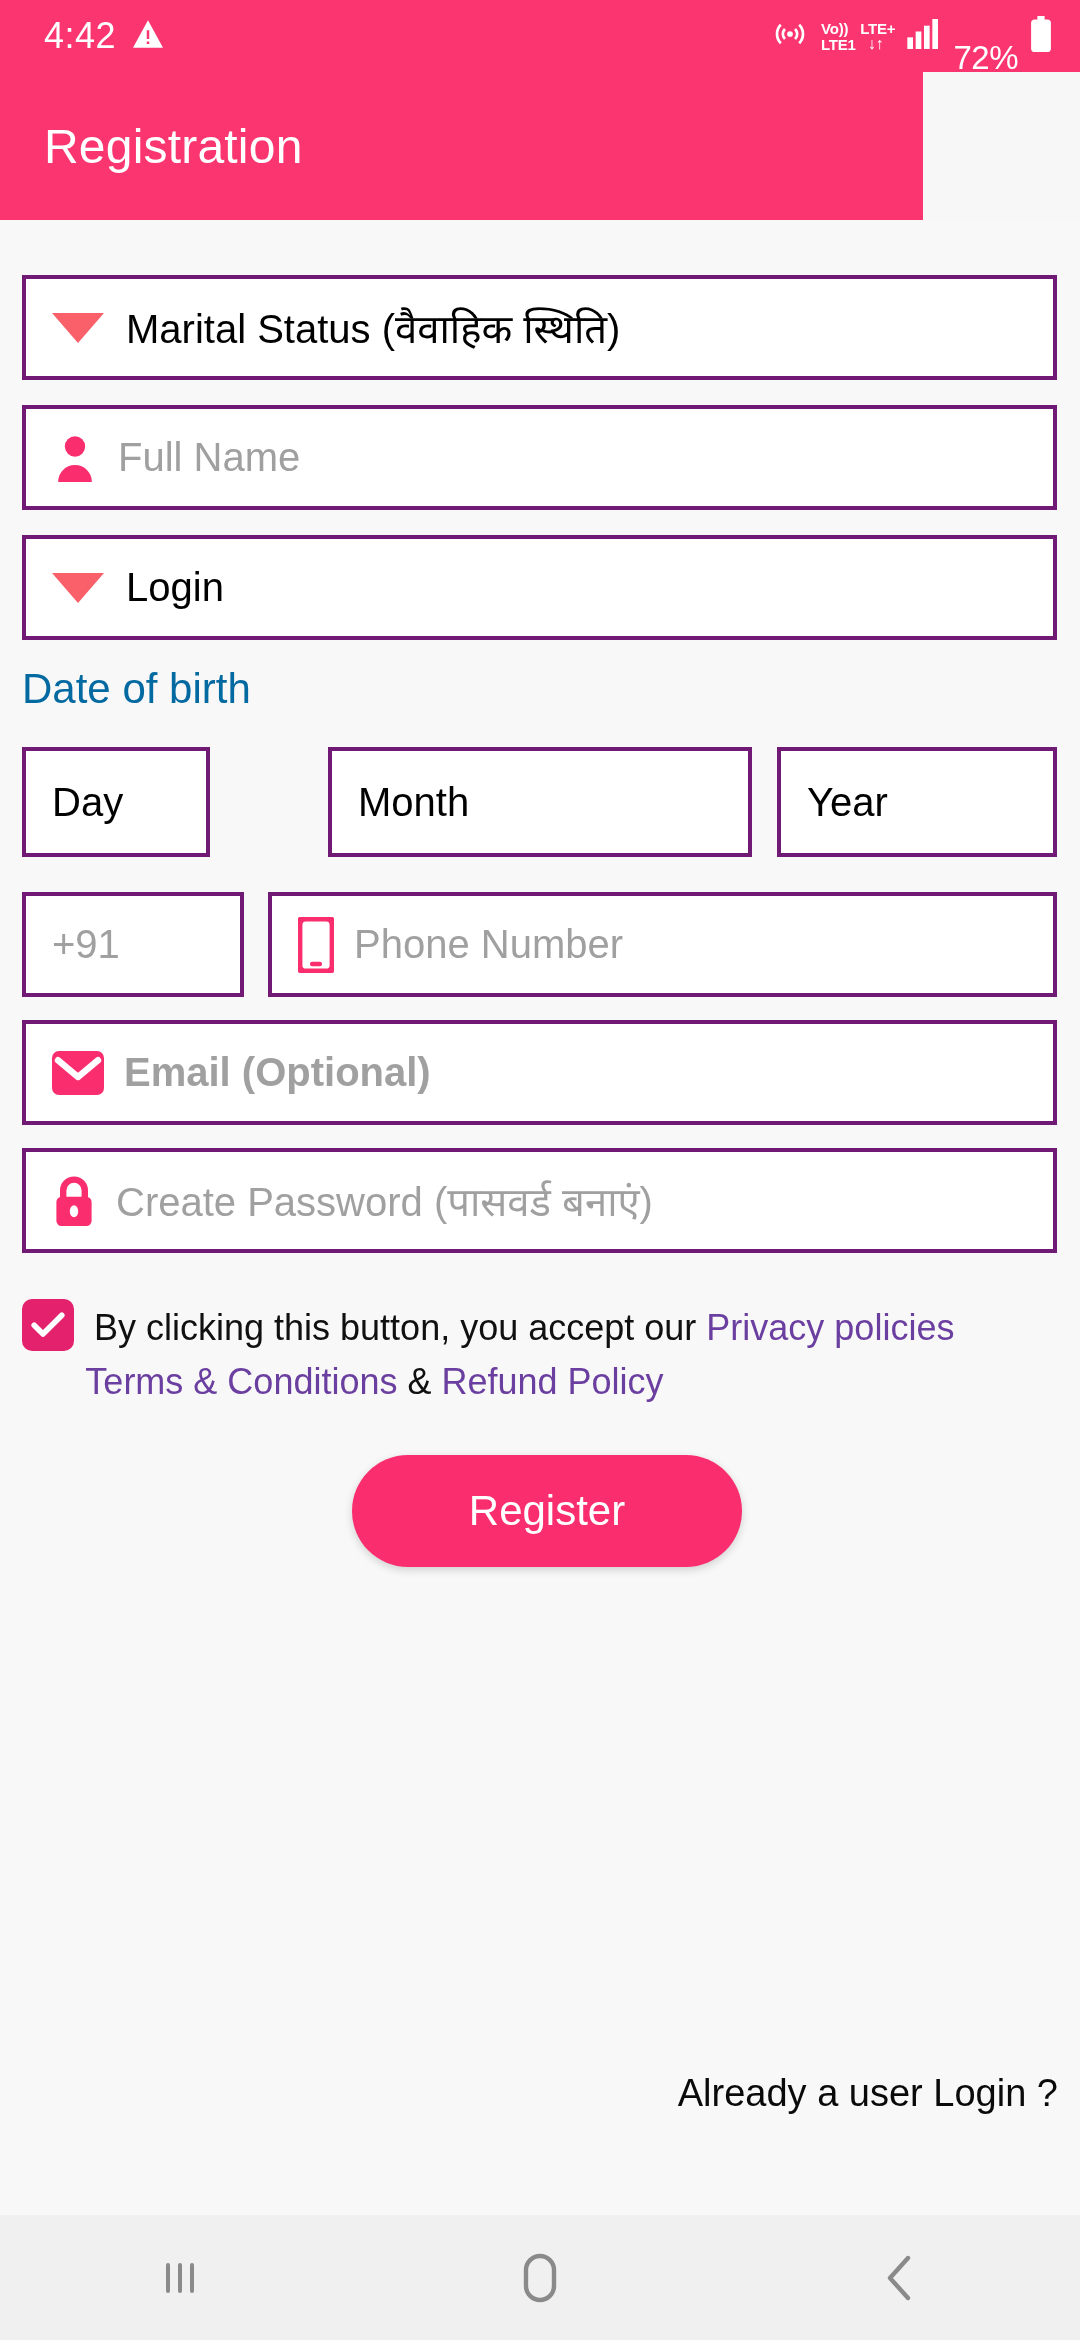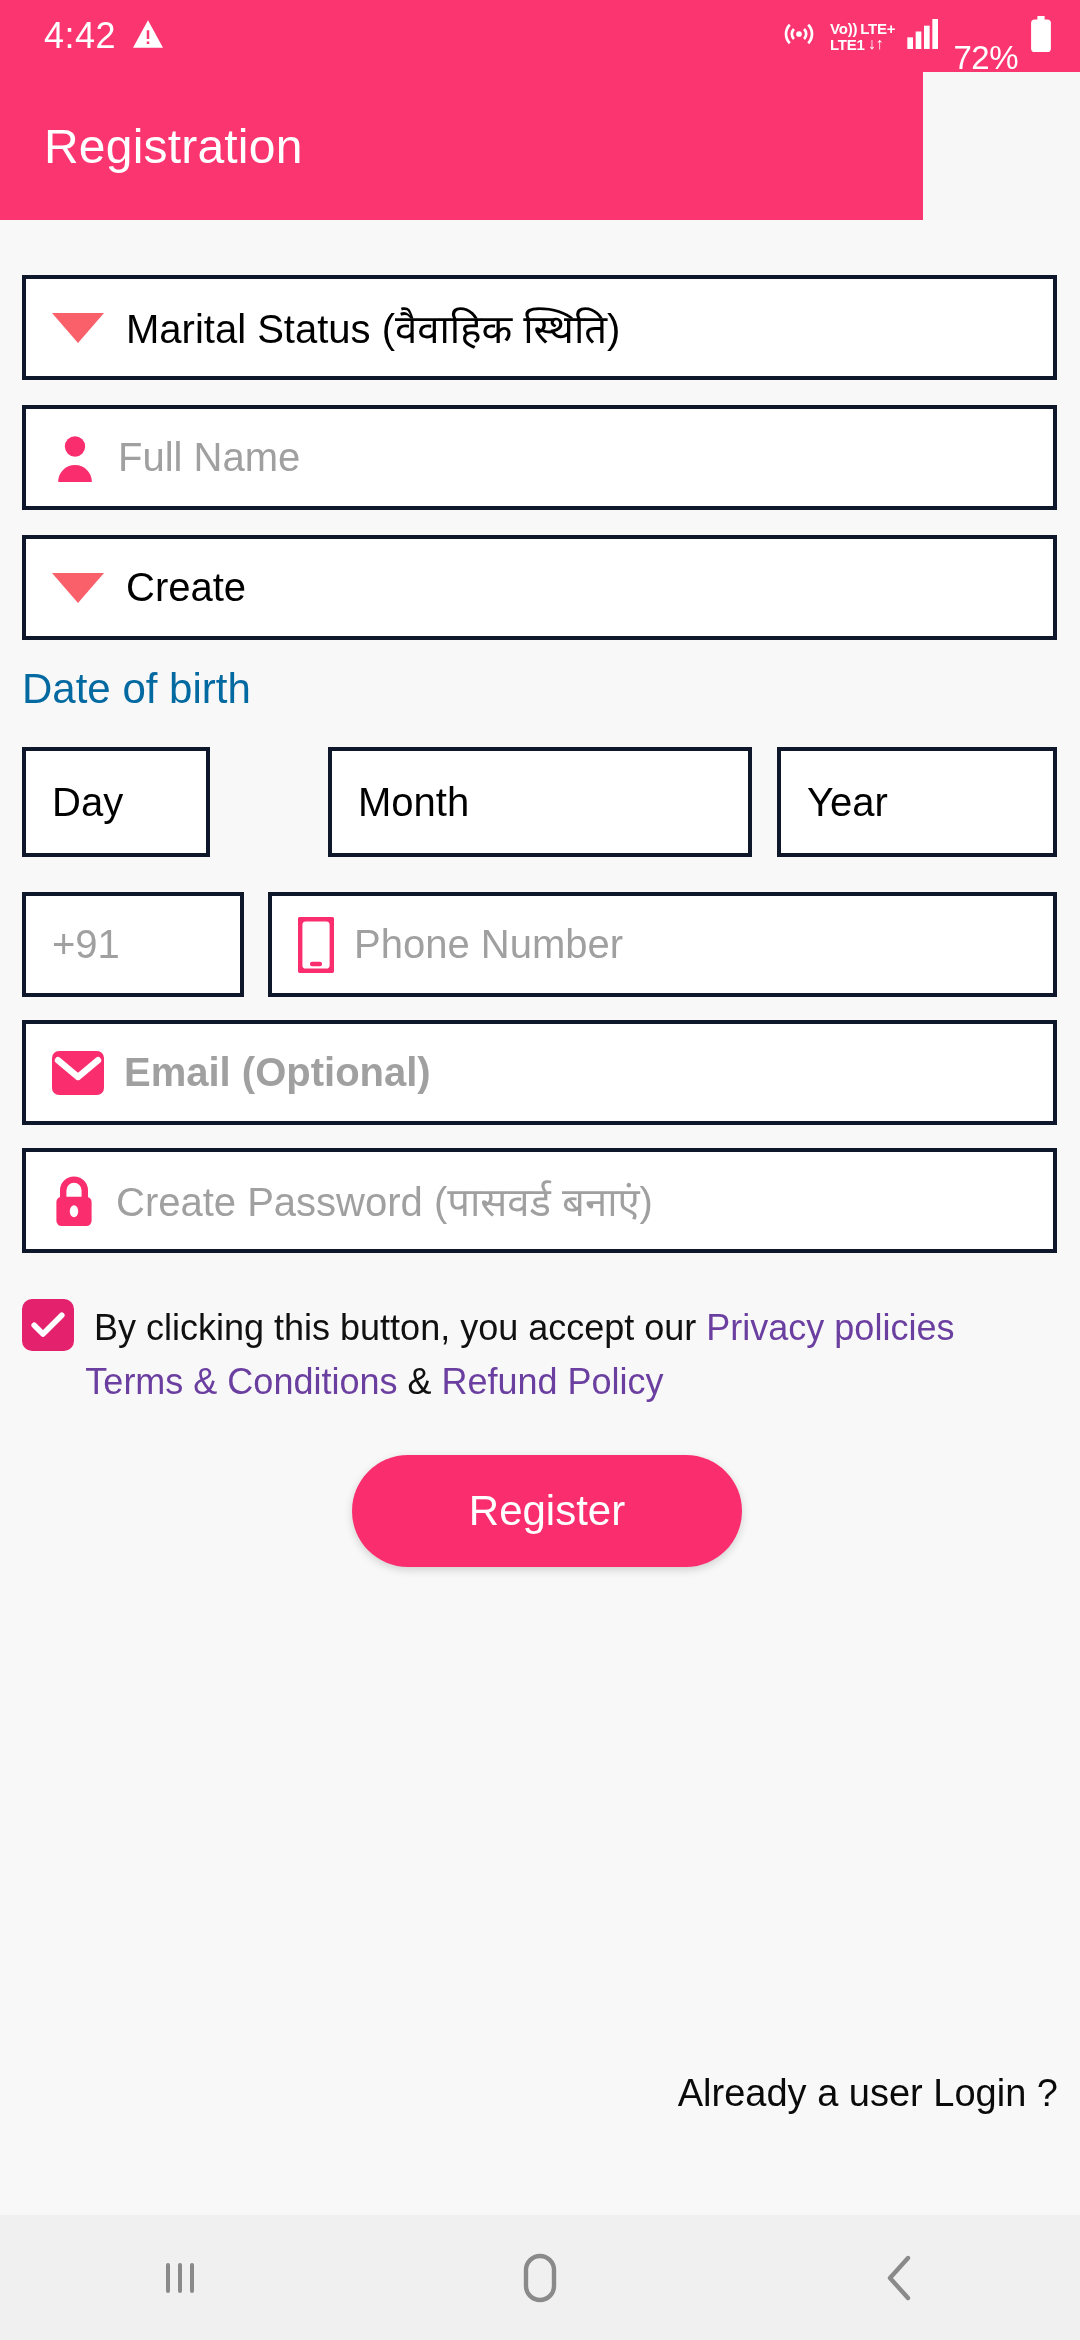--- a/index.html
+++ b/index.html
@@ -29,7 +29,7 @@
     line-height: 1; font-size: 15px; font-weight: 700;
     letter-spacing: -.2px;
   }
-  .net-row { display: flex; align-items: flex-end; gap: 3px; }
+  .net-row { display: flex; align-items: flex-end; gap: 12px; }
   .batt-pct { font-size: 33px; font-weight: 400; letter-spacing: -.5px; margin-top: 43px; }
 
   

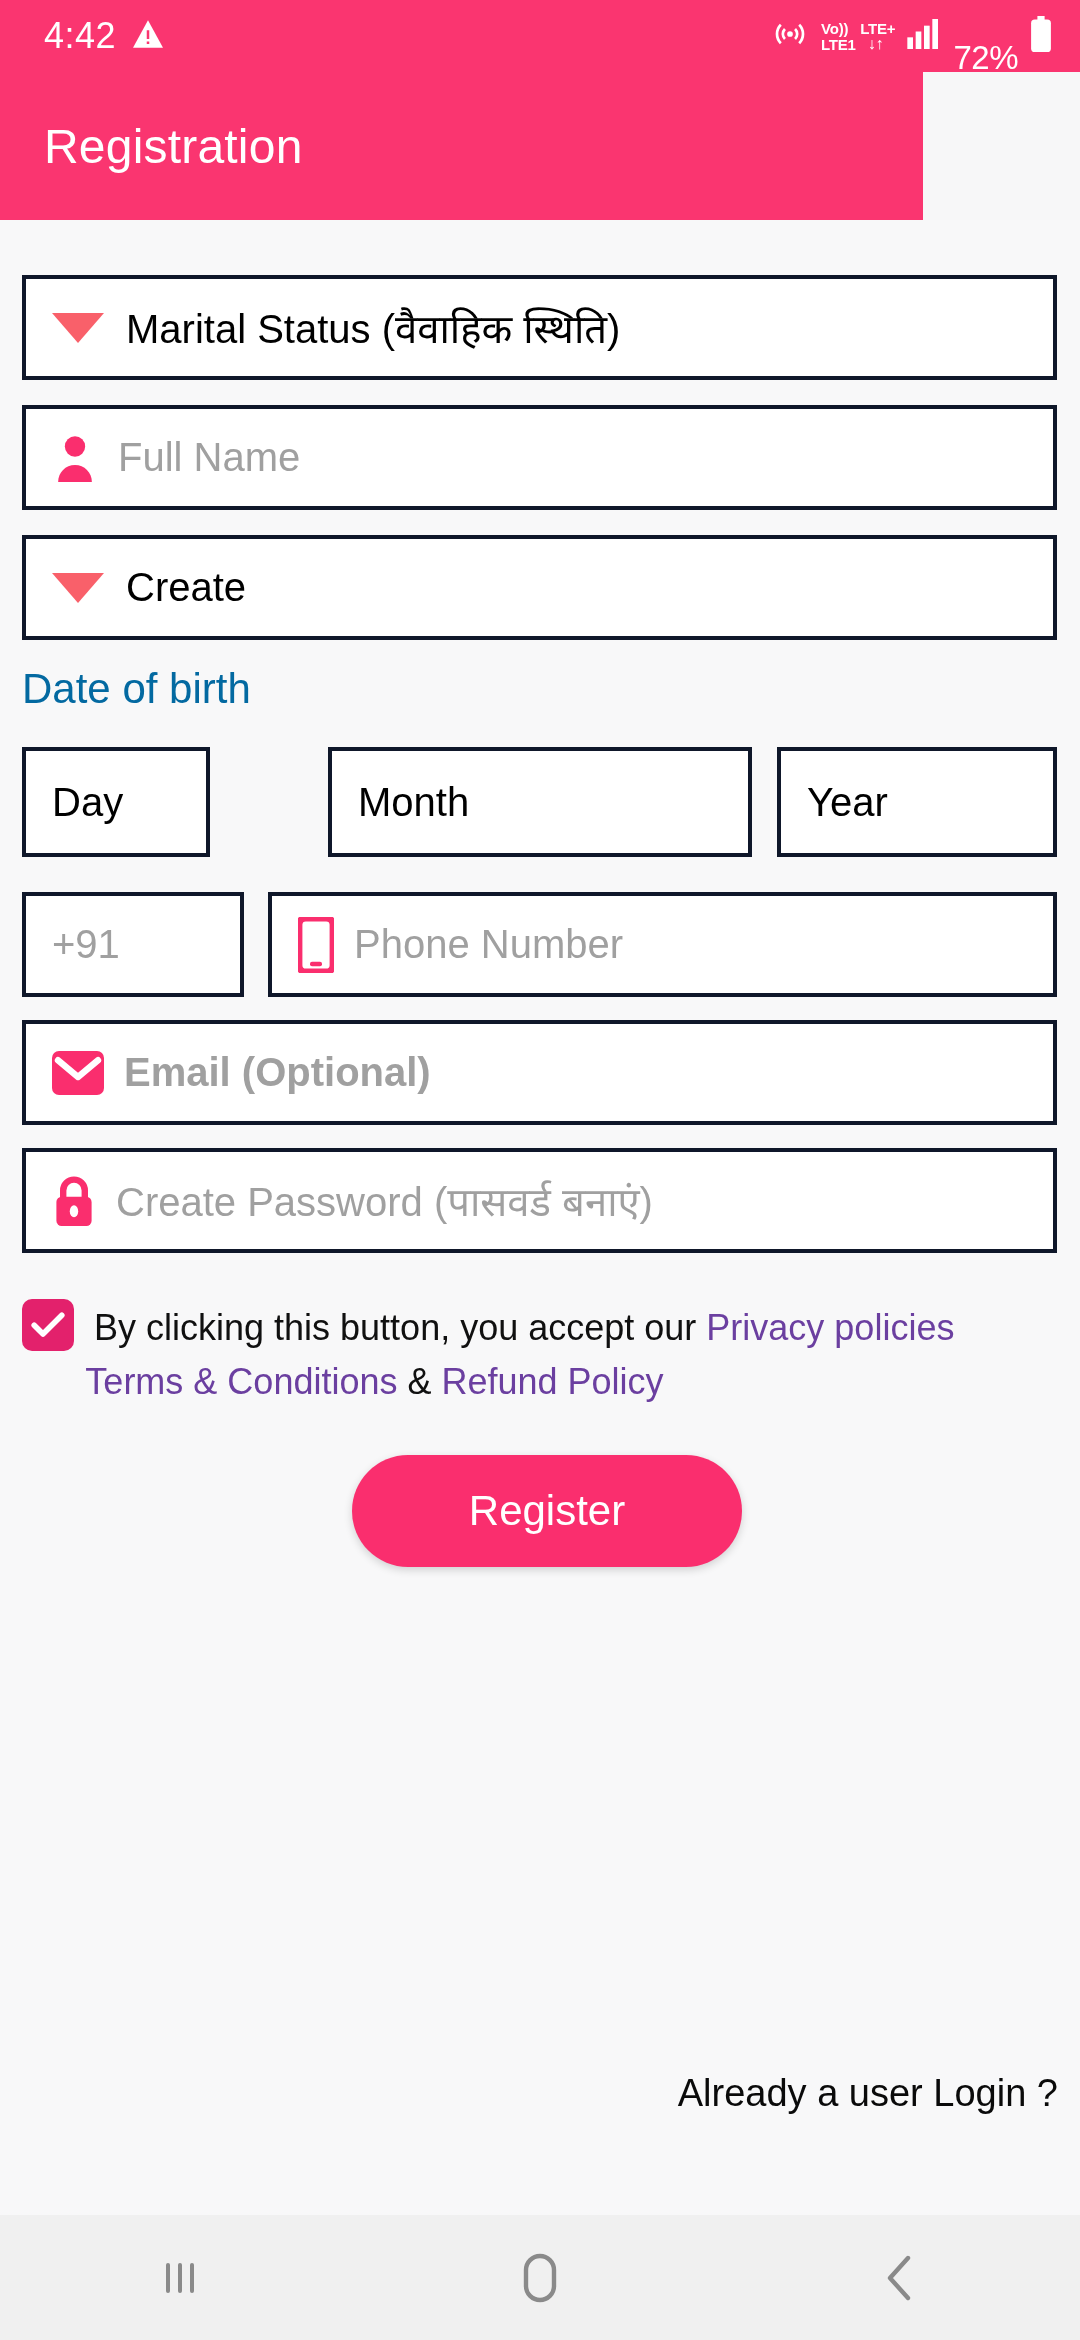--- a/index.html
+++ b/index.html
@@ -55,7 +55,7 @@
   .field {
     position: absolute;
     background: #ffffff;
-    border: 4px solid #0f172a;
+    border: 4px solid #701a75;
     display: flex; align-items: center;
     padding-left: 26px;
   }

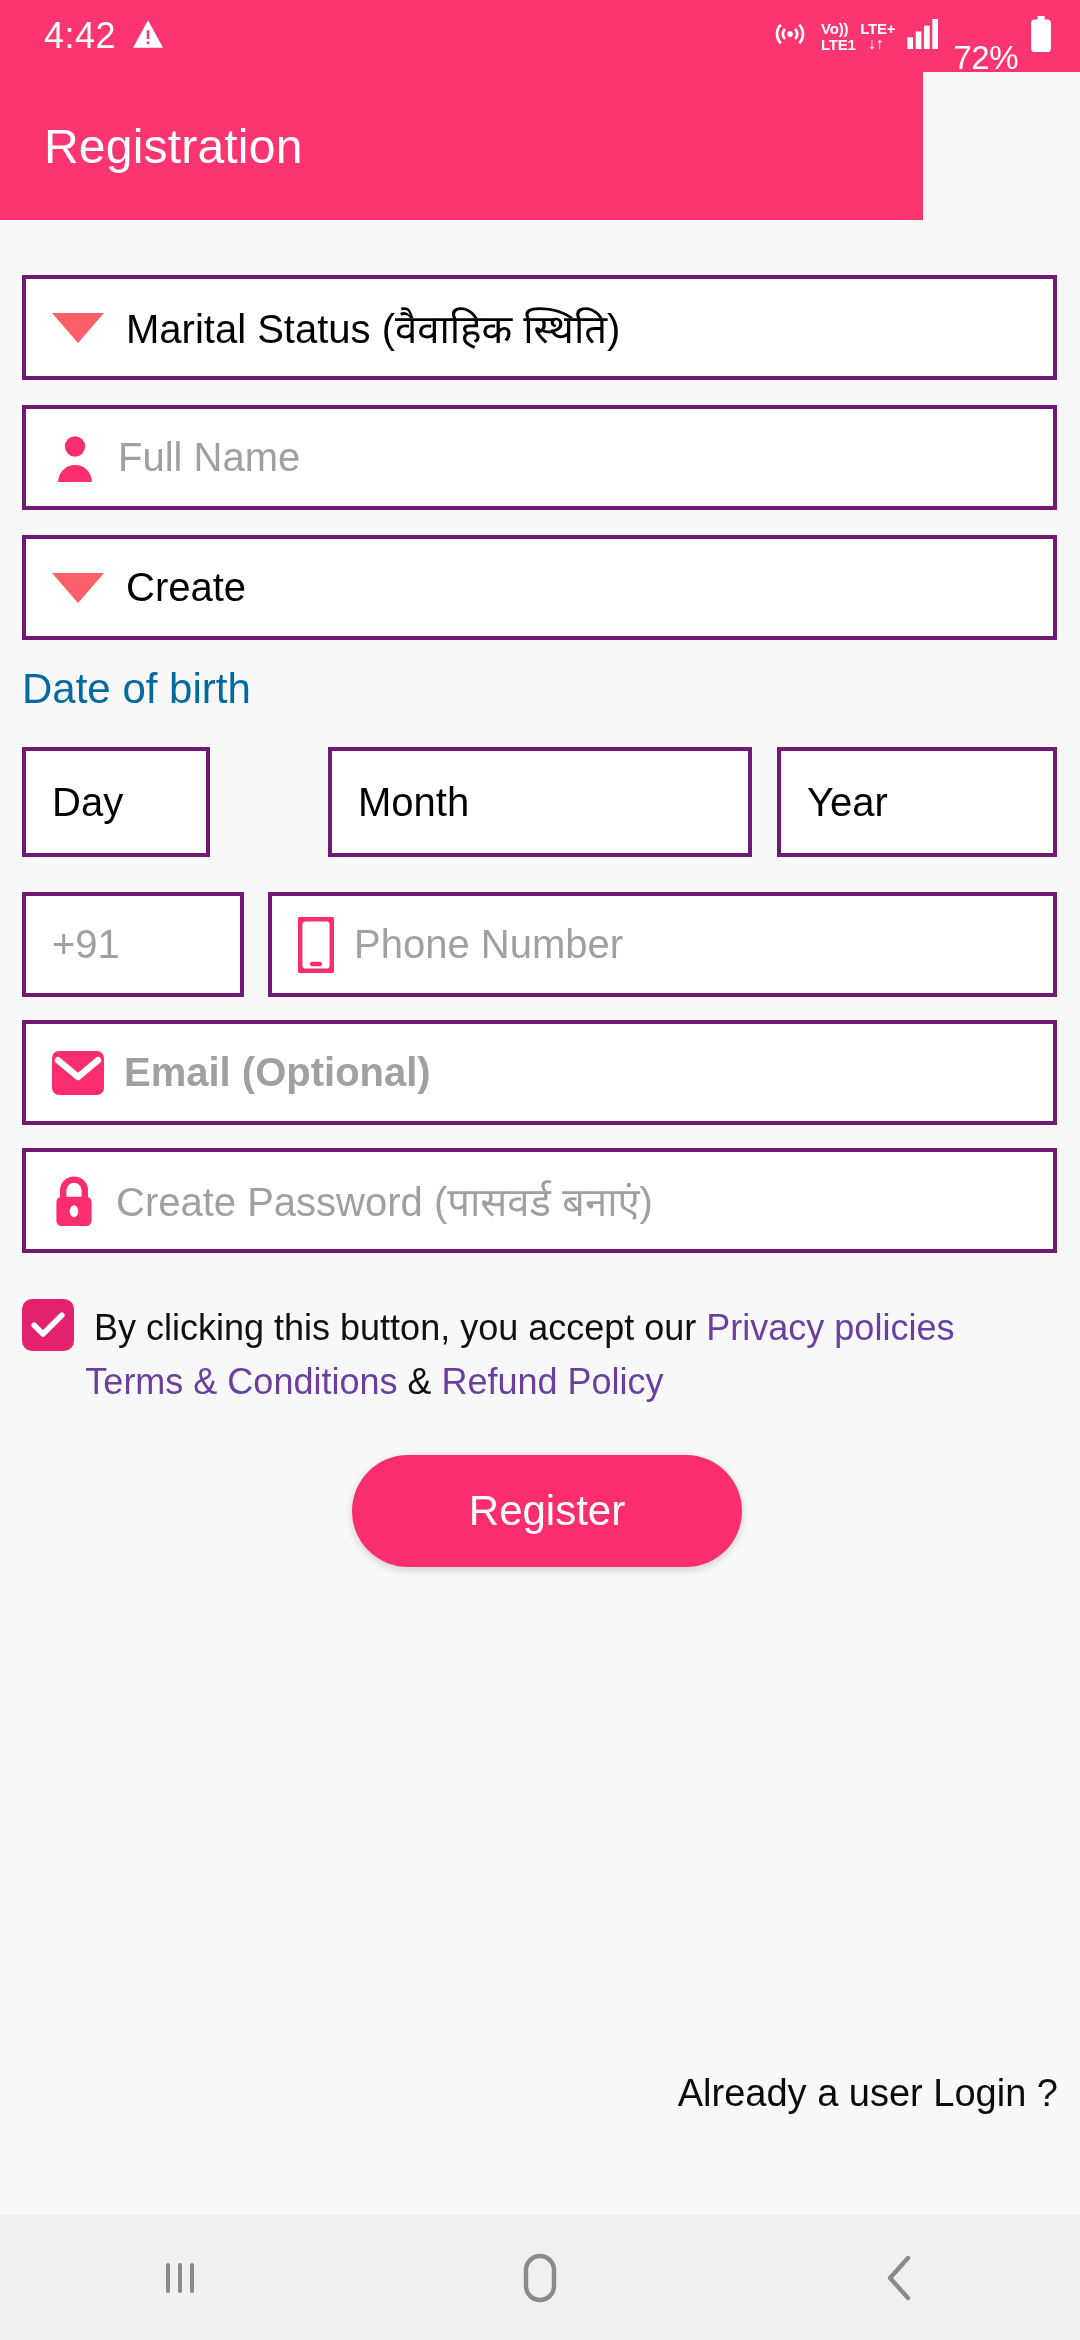--- a/index.html
+++ b/index.html
@@ -210,7 +210,7 @@
 
   <div class="field" id="f-gender">
     <span class="tri"></span>
-    <span class="field-text">Create</span>
+    <span class="field-text">Login</span>
   </div>
 
   <div class="dob-label">Date of birth</div>

